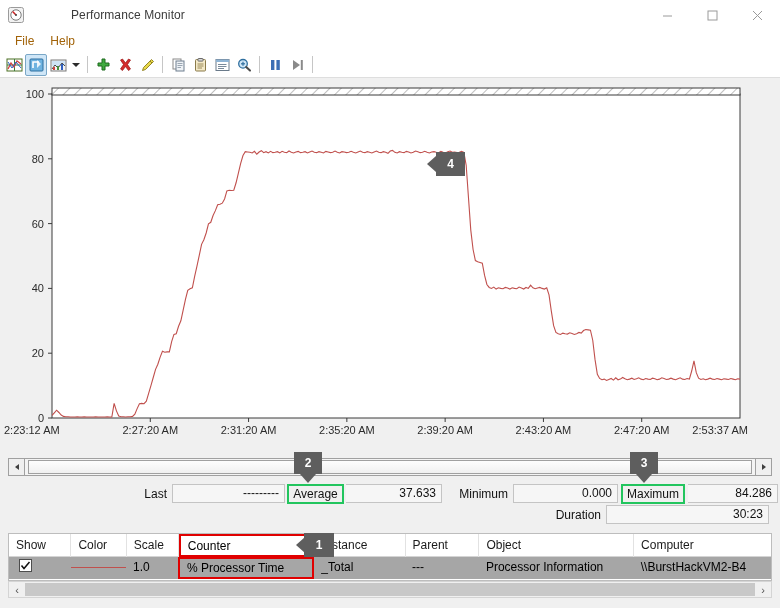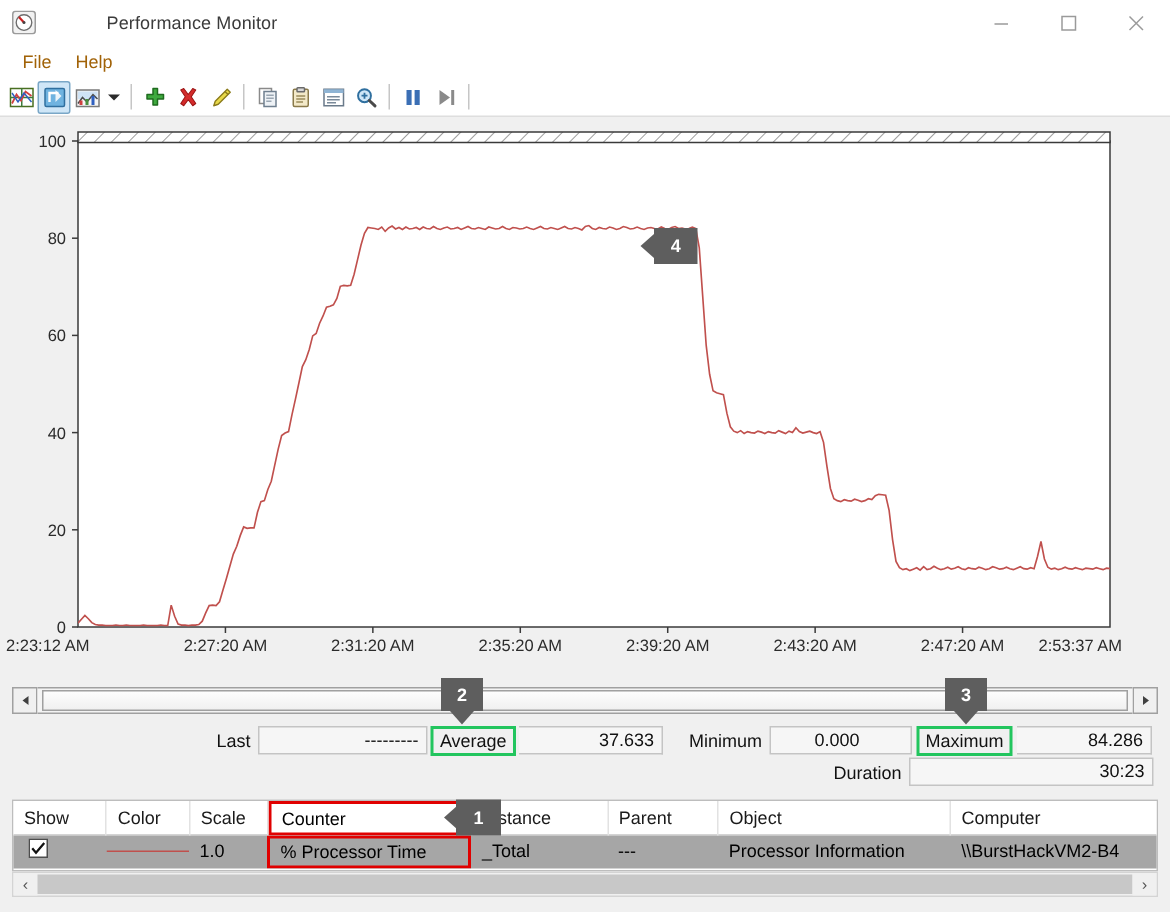--- a/index.html
+++ b/index.html
@@ -409,7 +409,7 @@
     </div>
     <div class="stat-box" style="width:96px;border-left:none;">37.633</div>
     <div class="stat-label" style="width:71px;">Minimum</div>
-    <div class="stat-box" style="width:95px;text-align:center;">0.000</div>
+    <div class="stat-box" style="width:105px;">0.000</div>
     <div style="width:70px;display:flex;justify-content:center;">
       <span class="hl-label">Maximum</span>
     </div>

